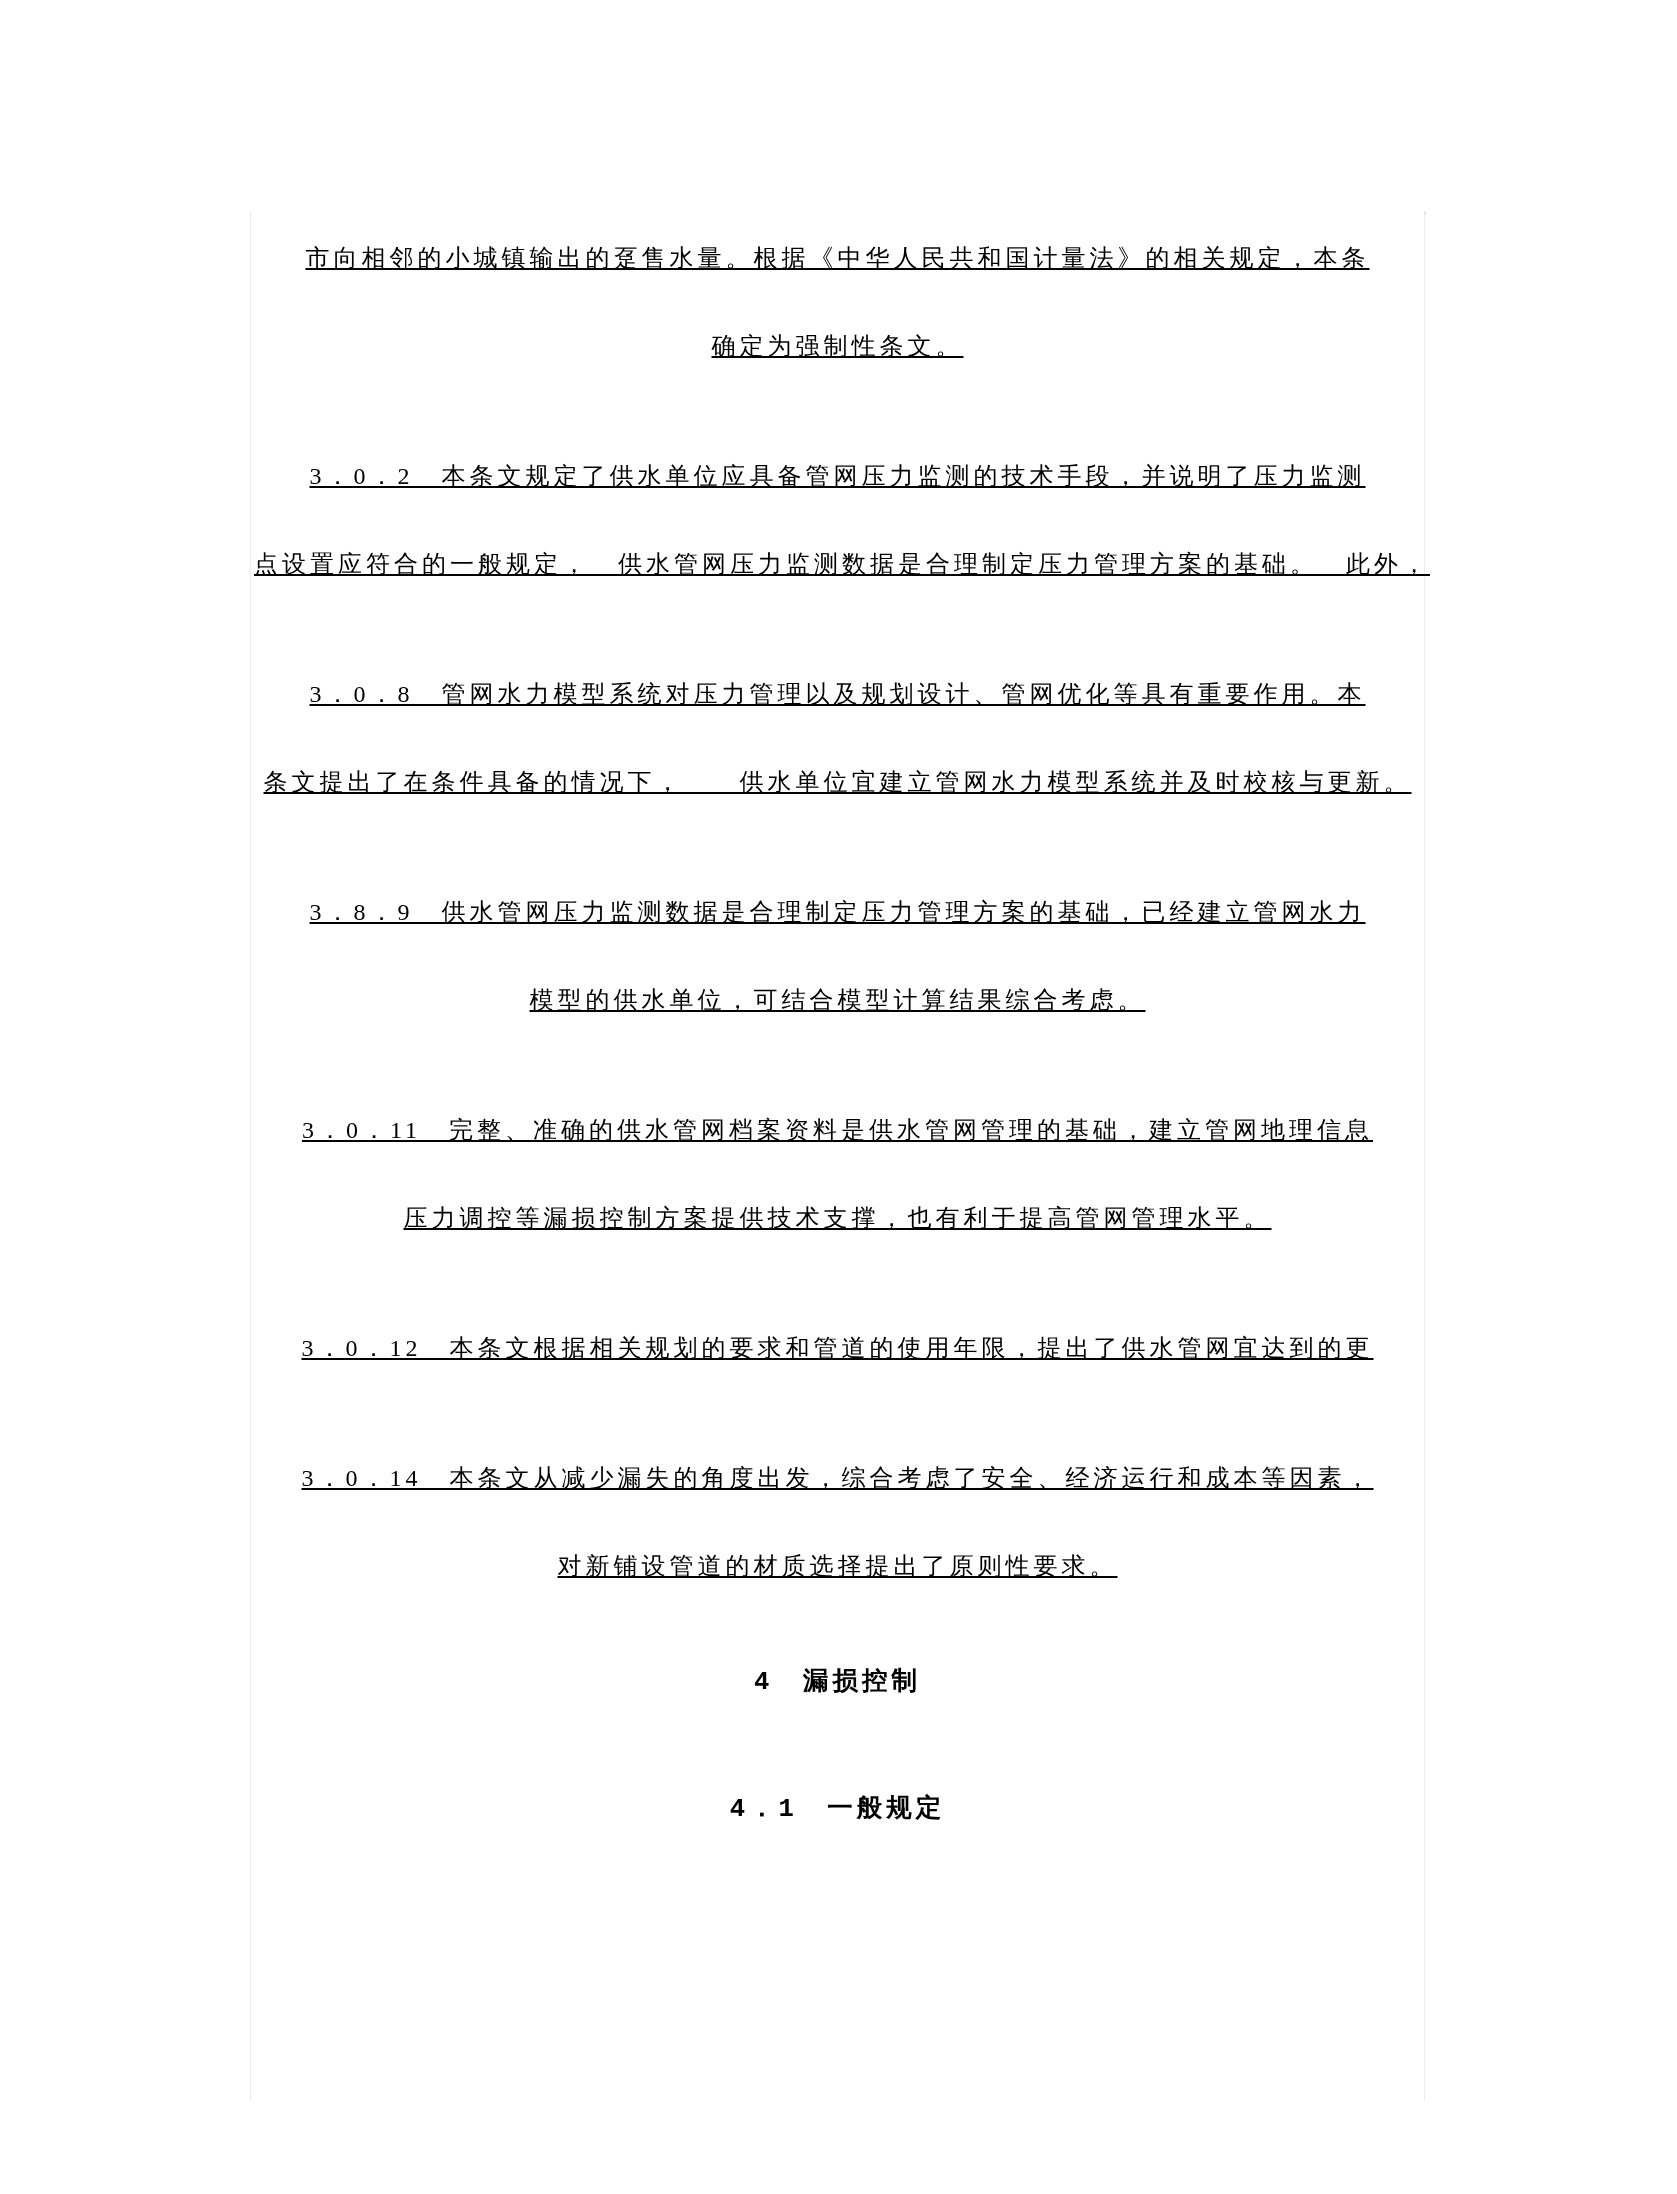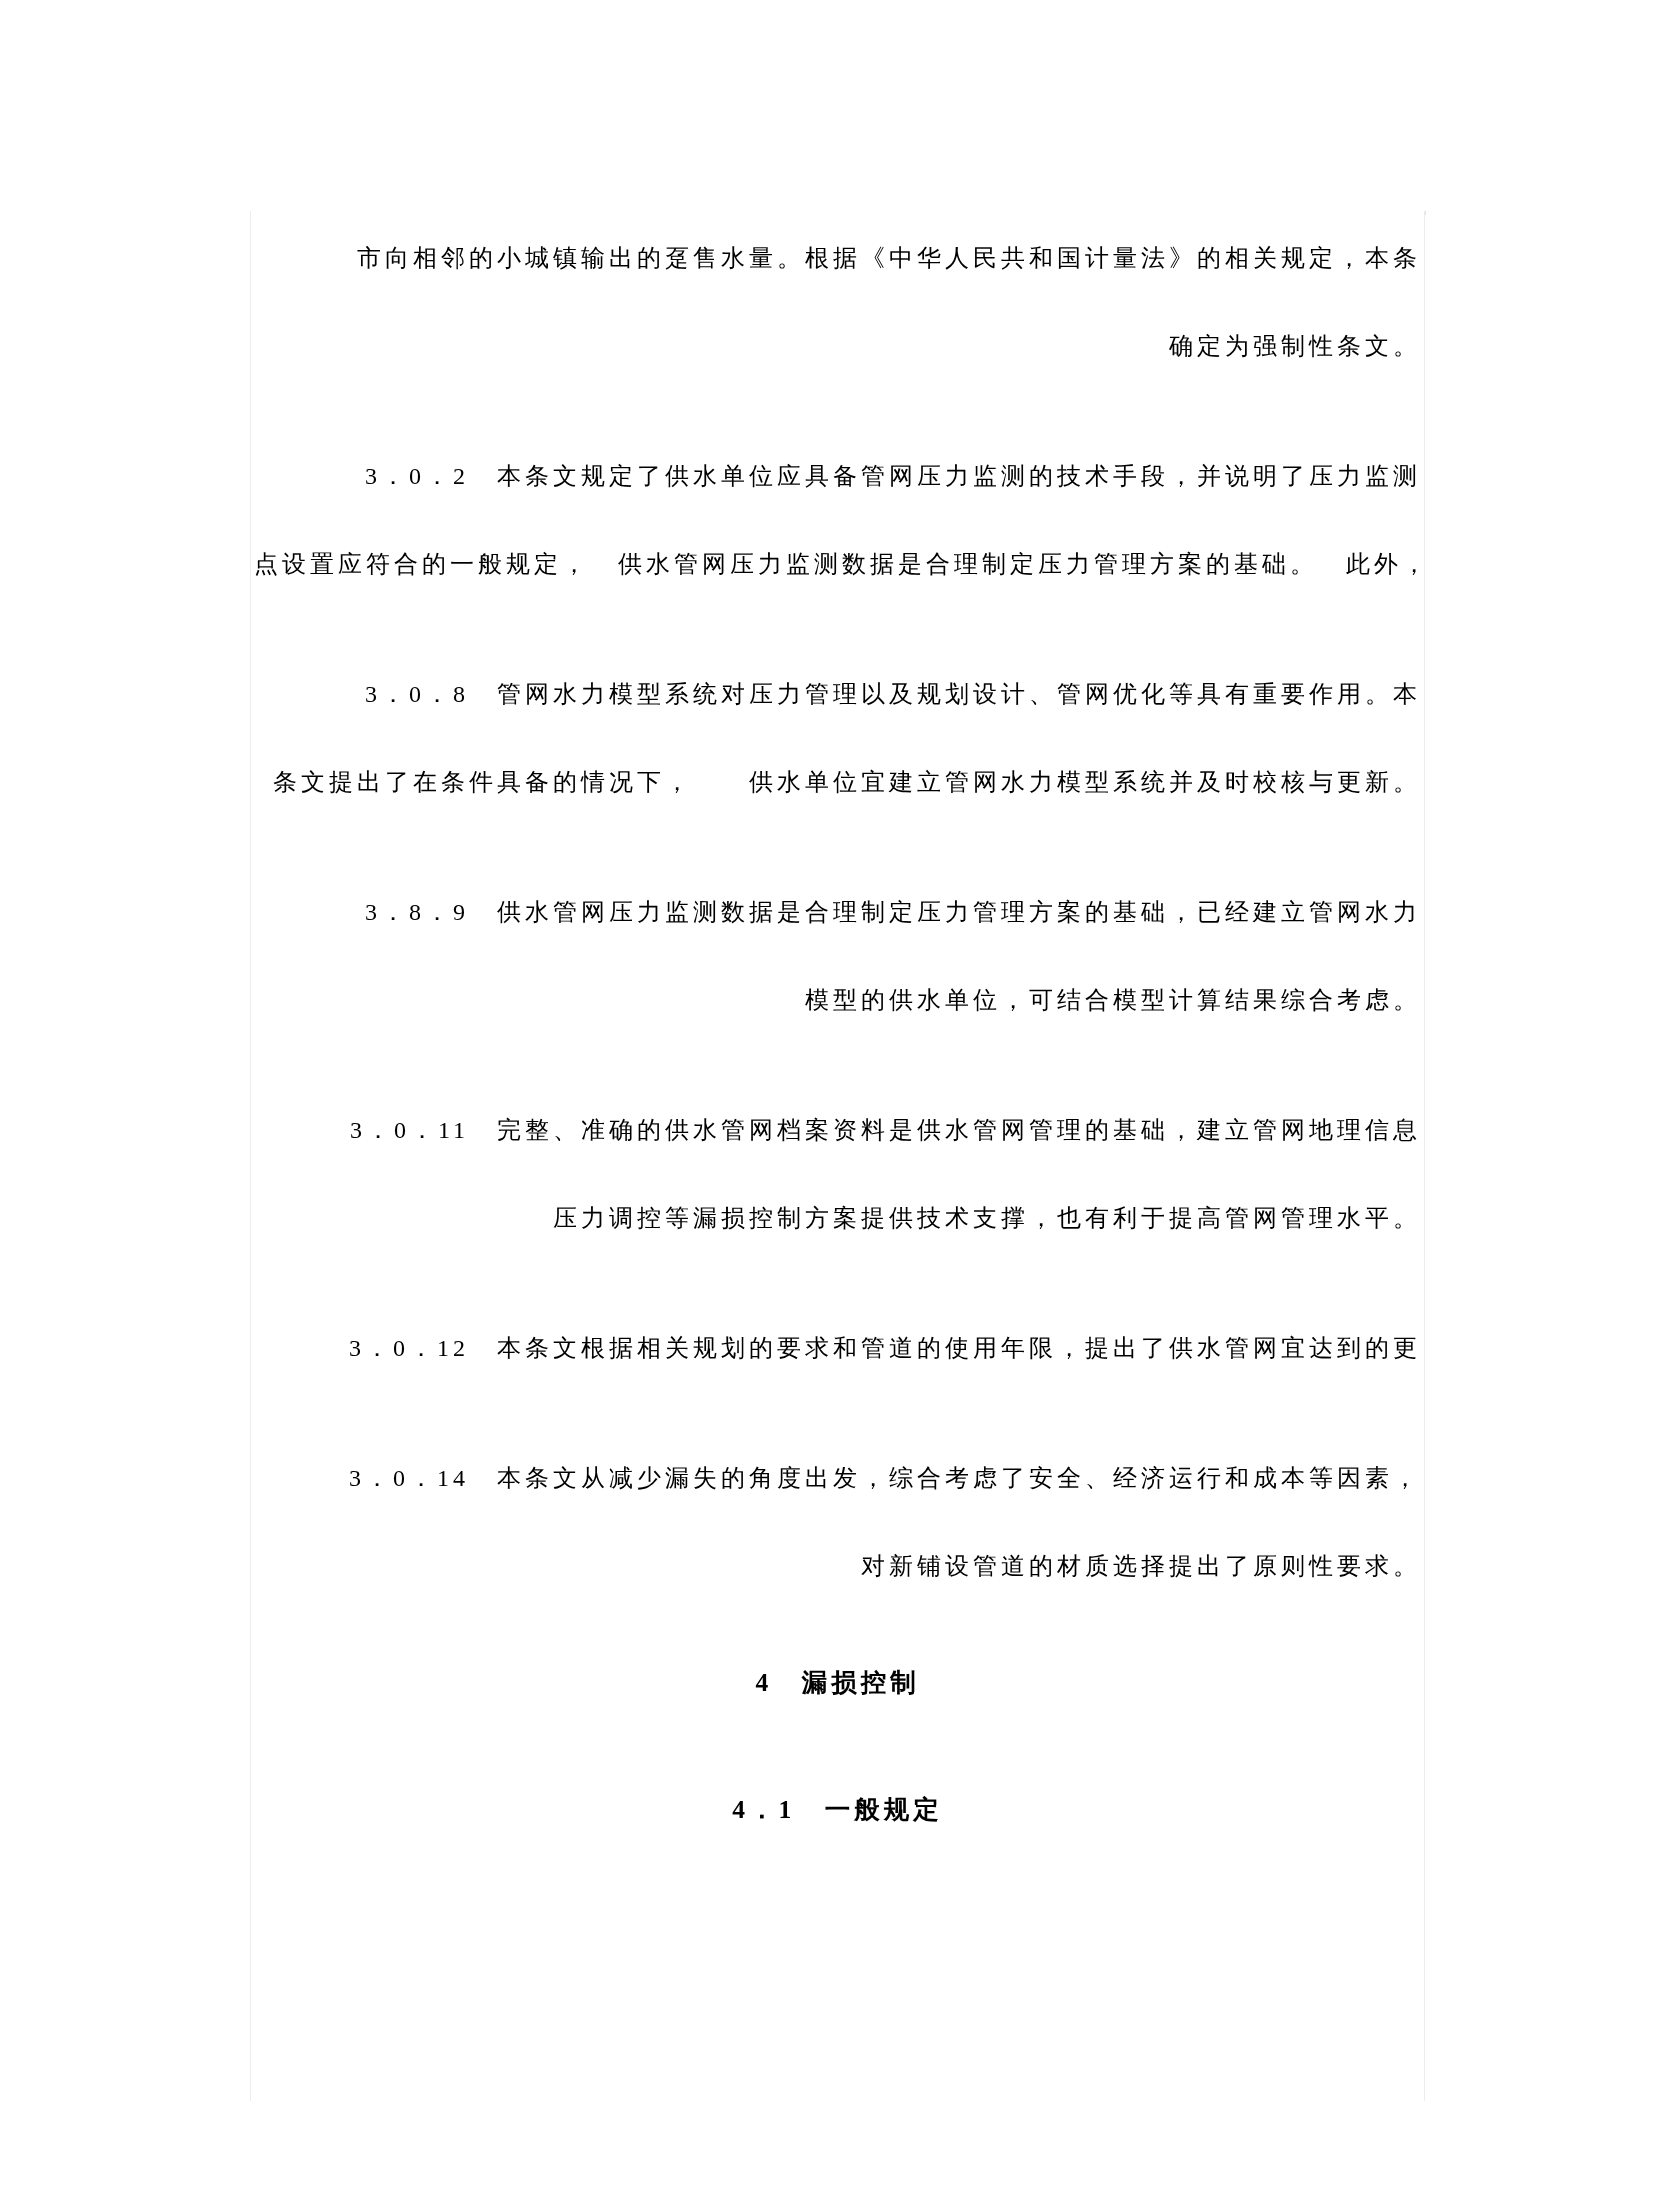--- a/index.html
+++ b/index.html
@@ -49,7 +49,8 @@
     line-height: 88px;
     letter-spacing: 4px;
     white-space: nowrap;
-    text-align: right;
+    text-align: center;
+    text-decoration: underline;
   }
   .heading {
     font-size: 25.5px;

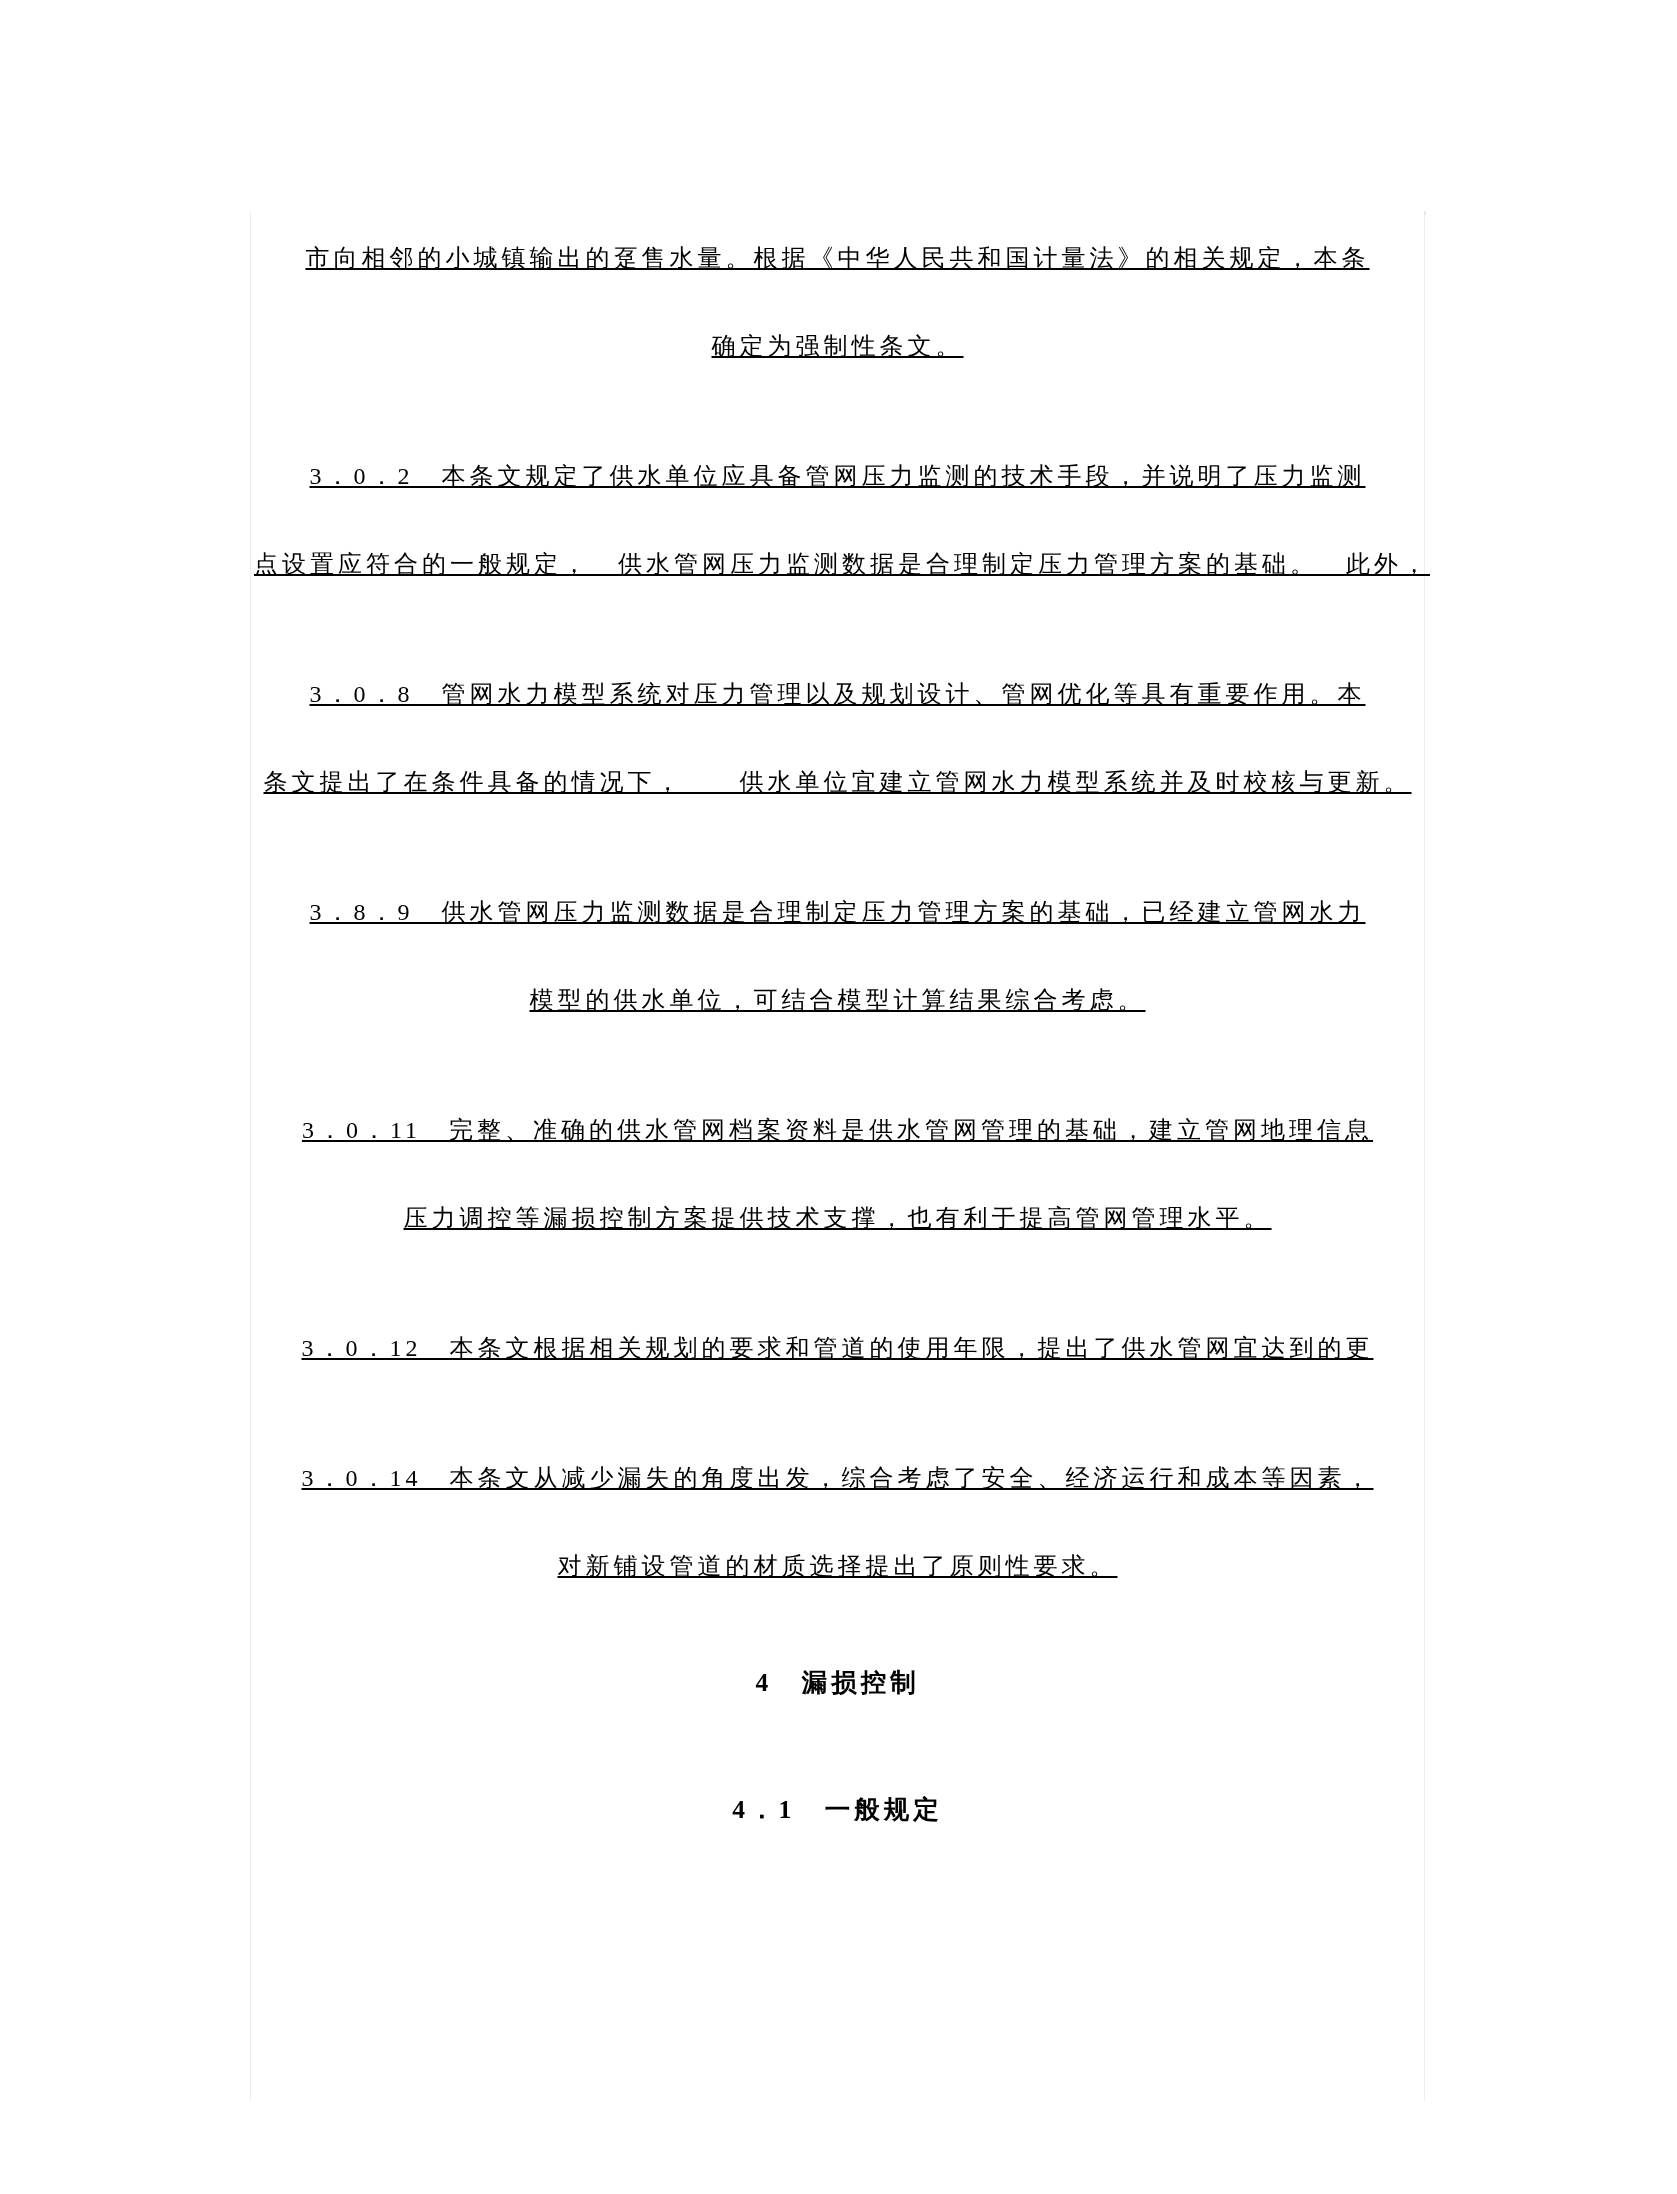--- a/index.html
+++ b/index.html
@@ -59,6 +59,7 @@
     font-weight: bold;
     text-align: center;
     white-space: nowrap;
+    font-family: Liberation Mono, monospace;
   }
   .heading.chapter {
     margin-top: -13px;

